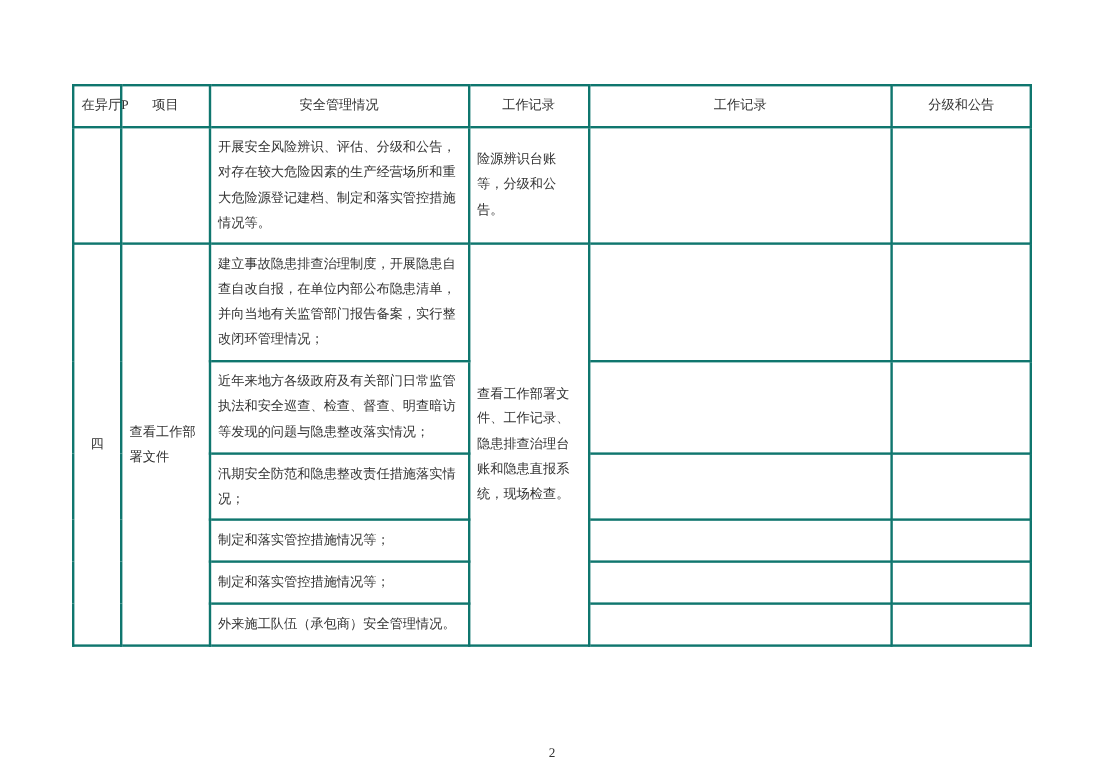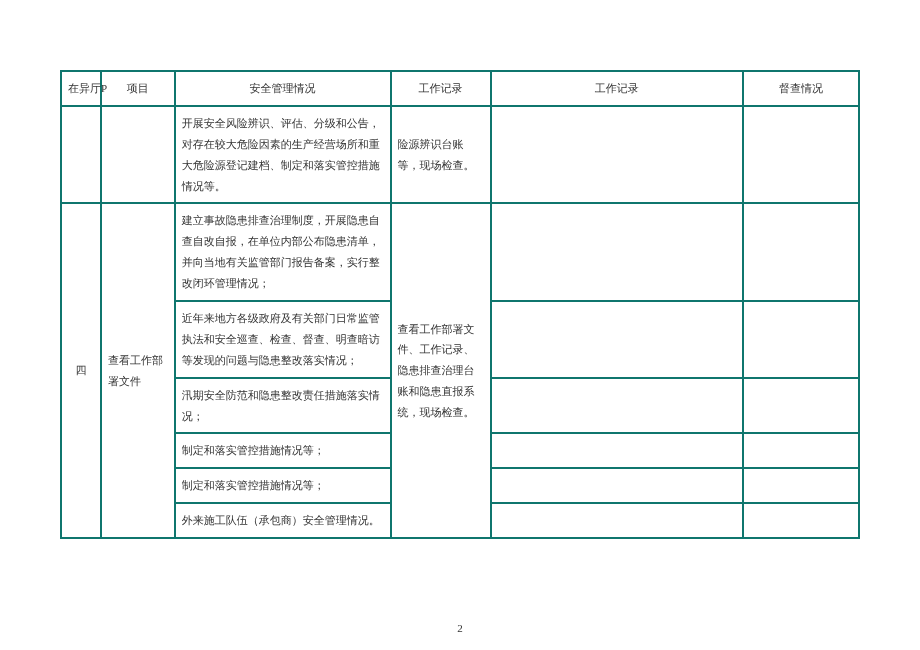--- a/index.html
+++ b/index.html
@@ -65,7 +65,7 @@
       <th>安全管理情况</th>
       <th>工作记录</th>
       <th>工作记录</th>
-      <th>督查情况</th>
+      <th>分级和公告</th>
     </tr>
   </thead>
   <tbody>

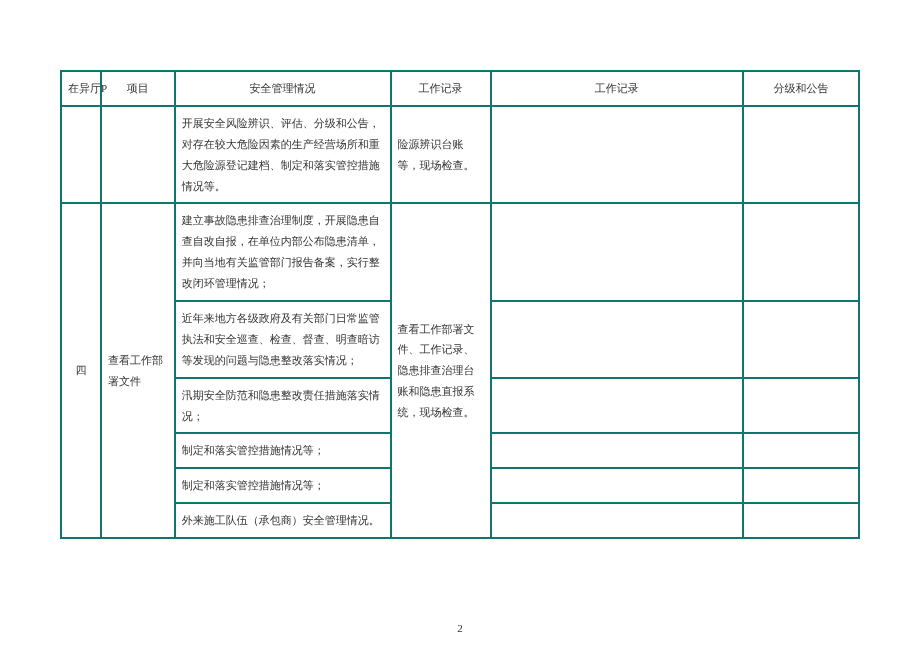--- a/index.html
+++ b/index.html
@@ -73,7 +73,7 @@
       <td></td>
       <td></td>
       <td>开展安全风险辨识、评估、分级和公告，对存在较大危险因素的生产经营场所和重大危险源登记建档、制定和落实管控措施情况等。</td>
-      <td>险源辨识台账等，现场检查。</td>
+      <td>险源辨识台账等，分级和公告。</td>
       <td></td>
       <td></td>
     </tr>

